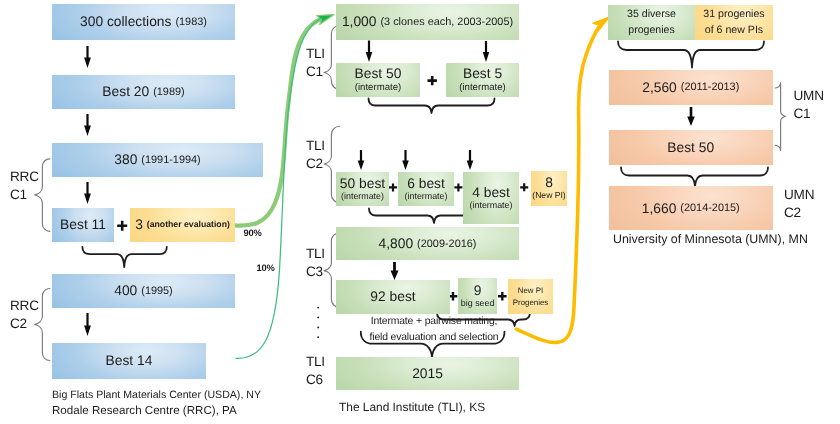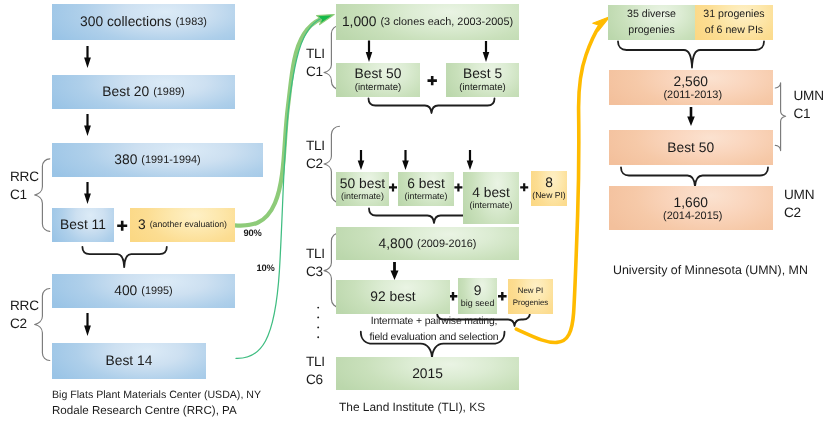--- a/index.html
+++ b/index.html
@@ -12,7 +12,7 @@
        justify-content:center;text-align:center;color:#1b1b1b;line-height:1.1;white-space:nowrap;}
   .blue{background:radial-gradient(ellipse 70% 130% at 62% 22%, #dcebf7 0%, #cde0f1 32%, #aecfea 66%, #9ac4e6 100%);}
   .green{background:radial-gradient(ellipse 70% 130% at 62% 22%, #eaf4e4 0%, #dcecd3 32%, #c9e0bb 66%, #bbd7ac 100%);}
-  .orange{background:radial-gradient(ellipse 70% 130% at 62% 22%, #fbe2d0 0%, #fad6be 32%, #f6c9a8 66%, #f3c09c 100%);flex-direction:column;}
+  .orange{background:radial-gradient(ellipse 70% 130% at 62% 22%, #fbe2d0 0%, #fad6be 32%, #f6c9a8 66%, #f3c09c 100%);}
   .yellow{background:radial-gradient(ellipse 70% 130% at 62% 22%, #fef0c6 0%, #fde8ae 32%, #fcdd92 66%, #fbd884 100%);}
   .lbl{position:absolute;color:#1b1b1b;}
   svg.ov{position:absolute;left:0;top:0;width:840px;height:424px;overflow:visible;}

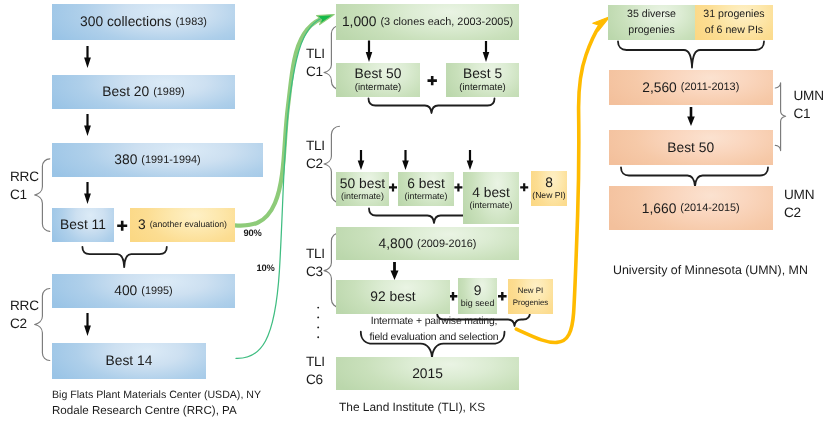--- a/index.html
+++ b/index.html
@@ -18,7 +18,7 @@
   svg.ov{position:absolute;left:0;top:0;width:840px;height:424px;overflow:visible;}
   .box .m{font-size:13.8px;}
   .box .s{font-size:10.9px;margin-left:4px;}
-  .box .s.sm{font-size:8.7px;margin-left:4px;}
+  .box .s.sm{font-size:8.7px;margin-left:4px;font-weight:bold;}
   .box.col{flex-direction:column;justify-content:center;}
   .box.col .m{font-size:13.8px;line-height:1.05;}
   .box.col .s2{font-size:8.9px;line-height:1.15;margin-left:0;}

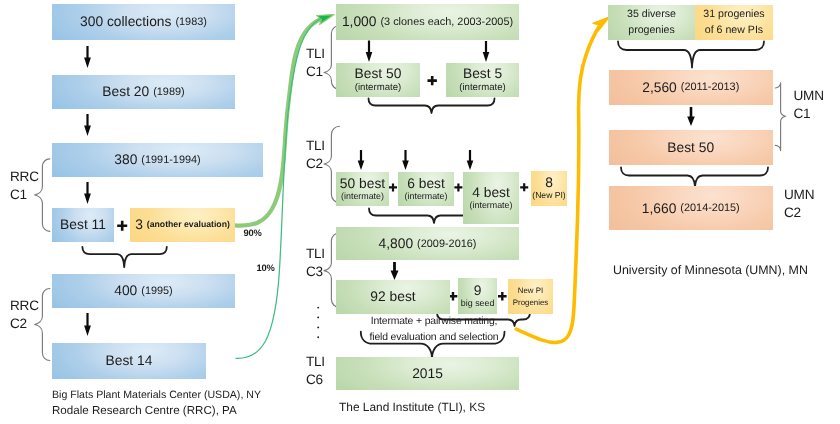--- a/index.html
+++ b/index.html
@@ -243,7 +243,7 @@
     <div>C2</div>
   </div>
 
-  <div class="lbl cap" style="left:613px;top:231px;font-size:12.4px;margin-top:31px;">
+  <div class="lbl cap" style="left:613px;top:231px;font-size:12.4px;">
     <div>University of Minnesota (UMN), MN</div>
   </div>
 

